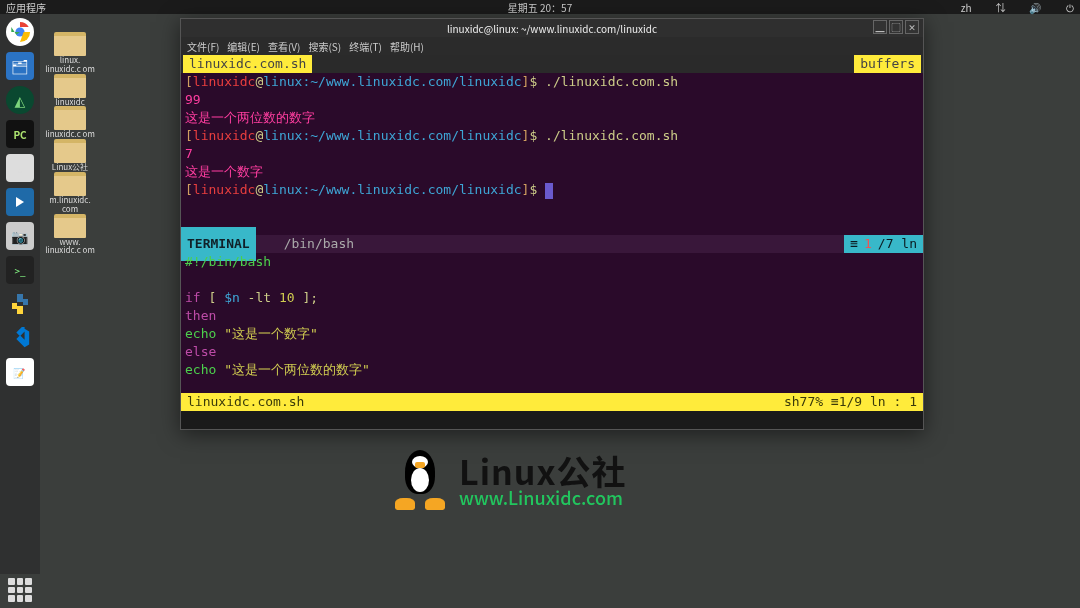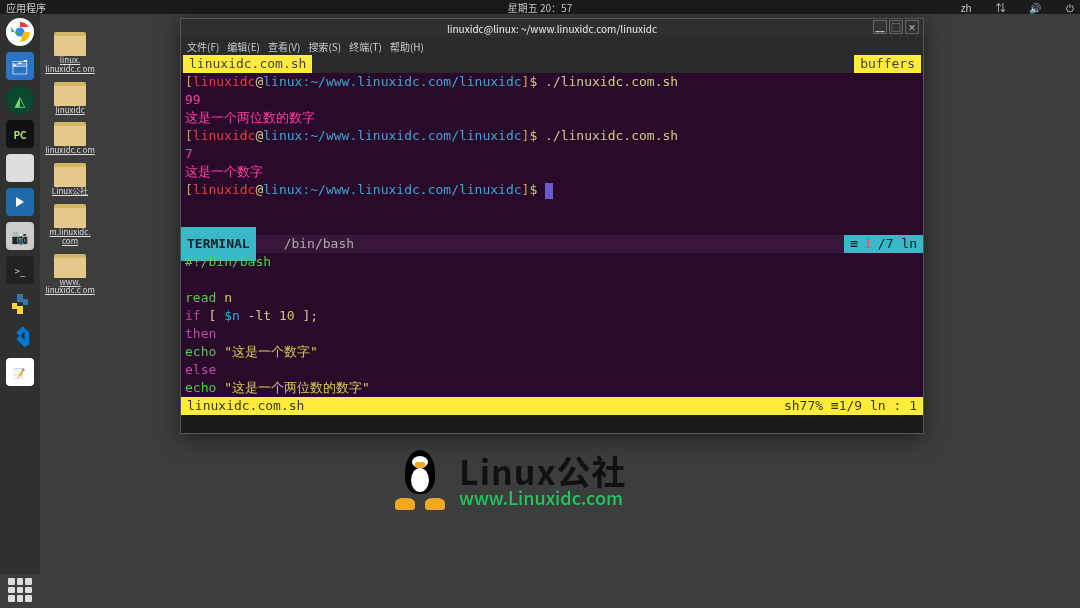--- a/index.html
+++ b/index.html
@@ -66,8 +66,6 @@
   left: 45px;
   display: flex;
   flex-direction: column;
-  gap: 8px;
-  text-decoration: underline;
 }
 .d-icon {
   width: 50px;

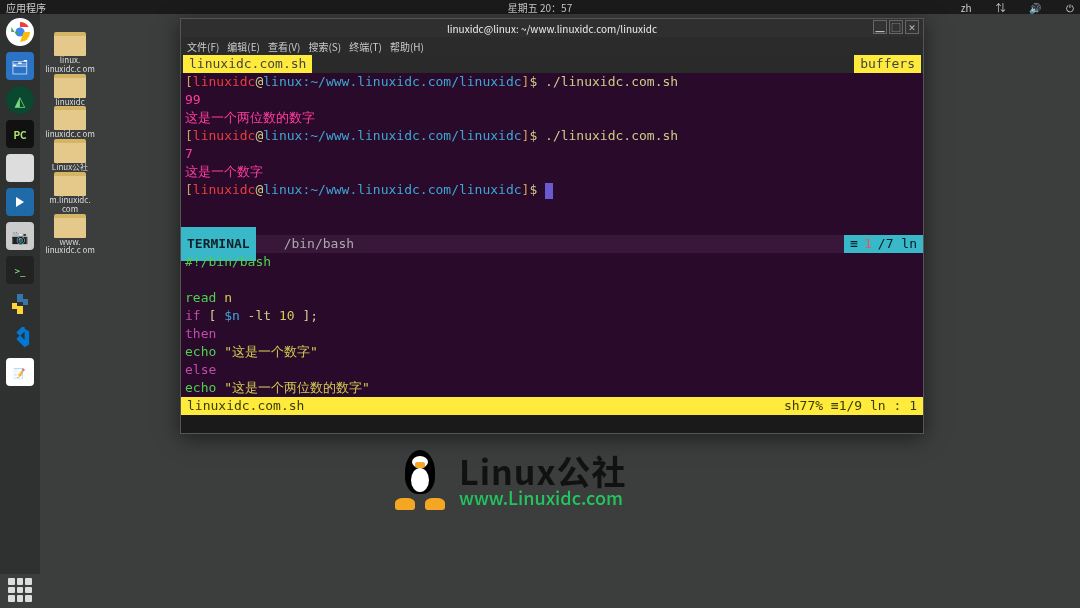--- a/index.html
+++ b/index.html
@@ -412,7 +412,6 @@
     <div class="term-bottom">
       <div><span class="c-green">#!/bin/bash</span></div>
       <div>&nbsp;</div>
-      <div><span class="c-green">read</span><span class="c-str"> n</span></div>
       <div><span class="c-kw">if</span><span class="c-at"> [ </span><span class="c-var">$n</span><span class="c-at"> -lt </span><span class="c-str">10</span><span class="c-at"> ];</span></div>
       <div><span class="c-kw">then</span></div>
       <div><span class="c-green">echo</span> <span class="c-str">"这是一个数字"</span></div>

